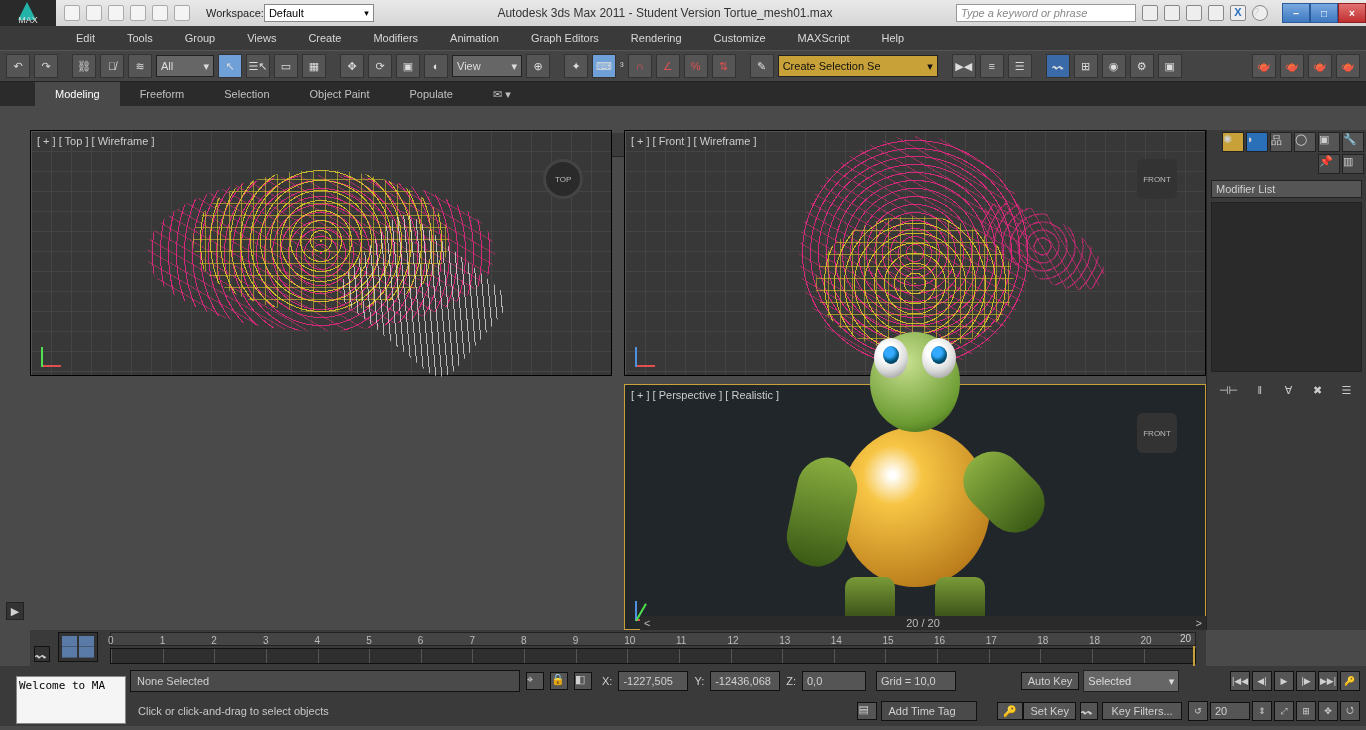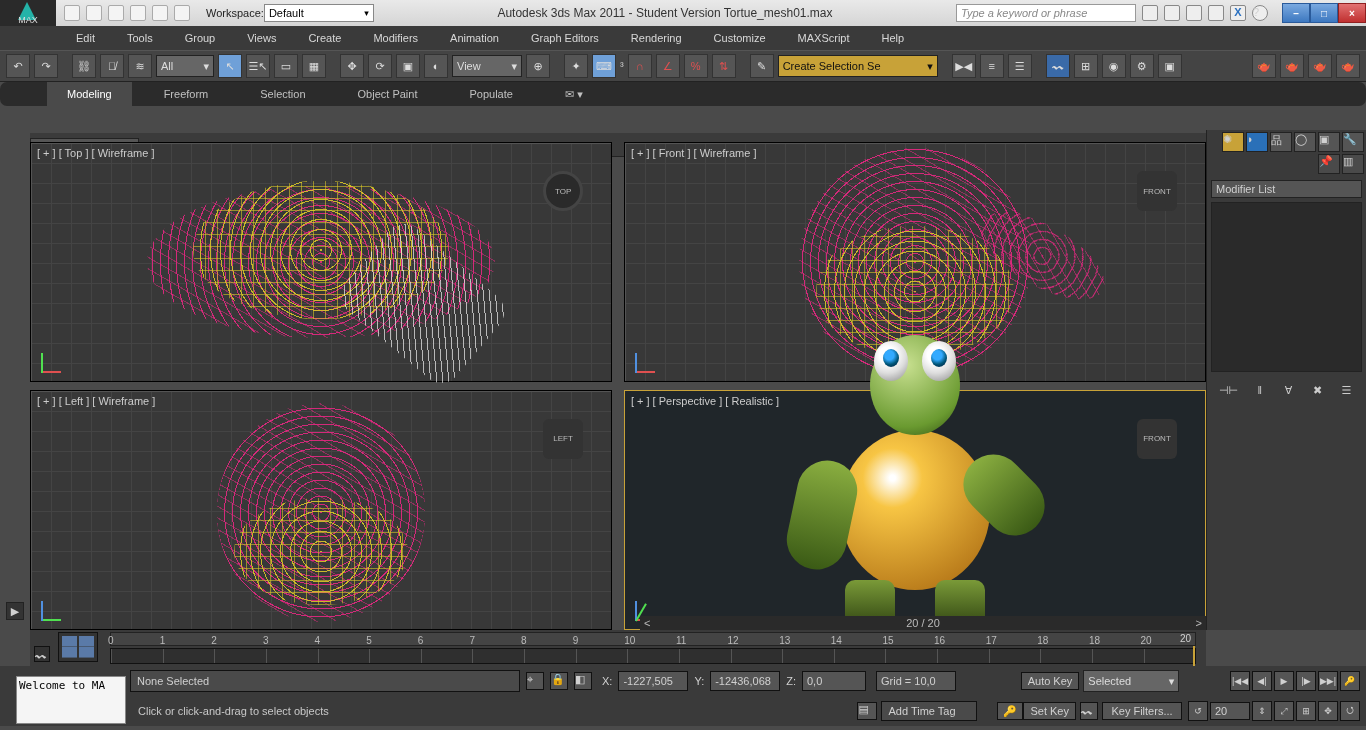--- a/index.html
+++ b/index.html
@@ -38,7 +38,7 @@
 .yellowf { background:#c8a238; color:#111;}
 
 
-.ribbon { height:24px; background:#2b2b2b; display:flex; align-items:center; padding-left:47px; gap:12px;border-radius:7px;}
+.ribbon { height:24px; background:#2b2b2b; display:flex; align-items:center; padding-left:35px; gap:0;}
 .rtab { padding:0 20px; height:100%; display:flex; align-items:center; color:#c0c0c0;}
 .rtab.active { background:#4a4a4a; color:#fff;}
 .subribbon { height:24px; background:#3b3b3b; border-bottom:1px solid #222; display:flex; align-items:flex-end; padding-left:30px;margin-top:27px;}

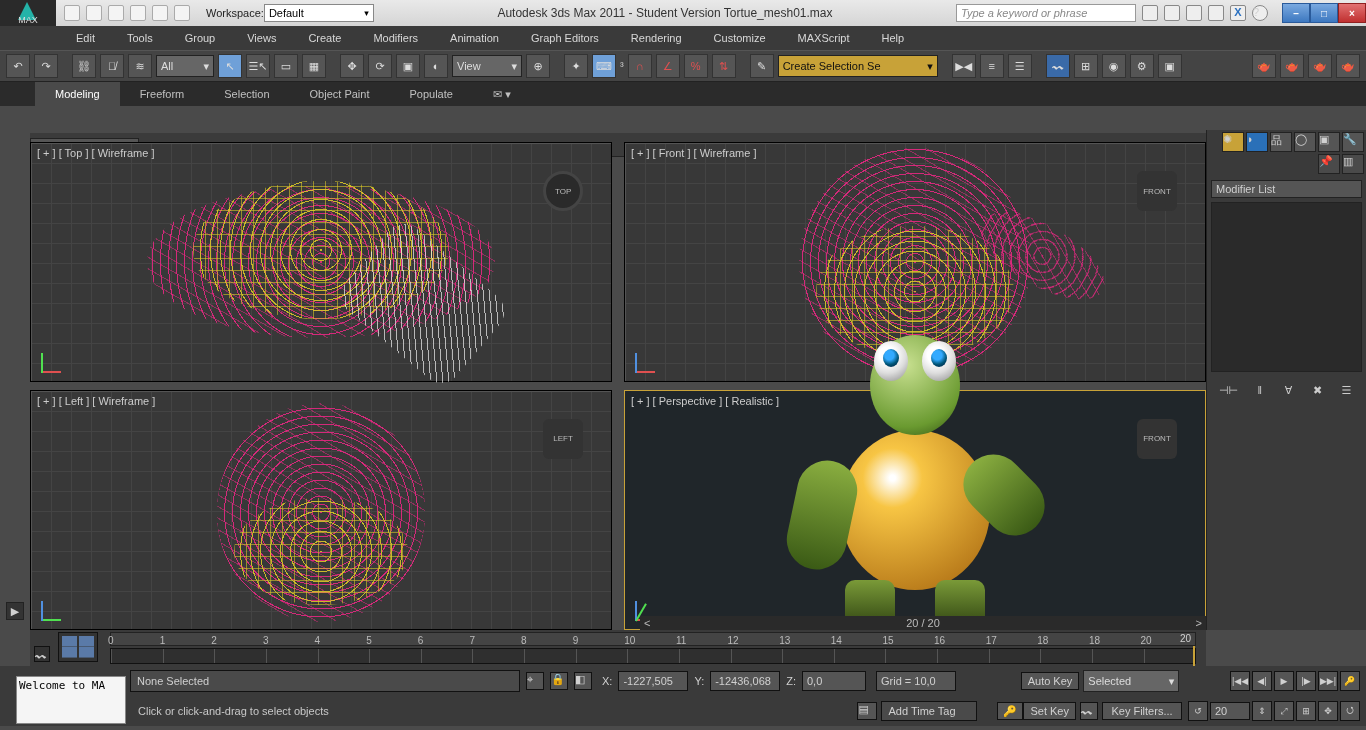--- a/index.html
+++ b/index.html
@@ -45,7 +45,7 @@
 .subribbon span { padding:0 10px; background:#555; border:1px solid #222; height:18px; display:flex; align-items:center;}
 
 
-.central { position:absolute; top:130px; left:30px; right:160px; bottom:100px;margin-top:12px;}
+.central { position:absolute; top:130px; left:30px; right:160px; bottom:100px;}
 .quad { position:absolute; background:#1e1e1e; border:1px solid #000;}
 .quad.active { border:1px solid #c8a238;}
 .vlabel { position:absolute; top:4px; left:6px; font-size:11px; color:#ccc;}

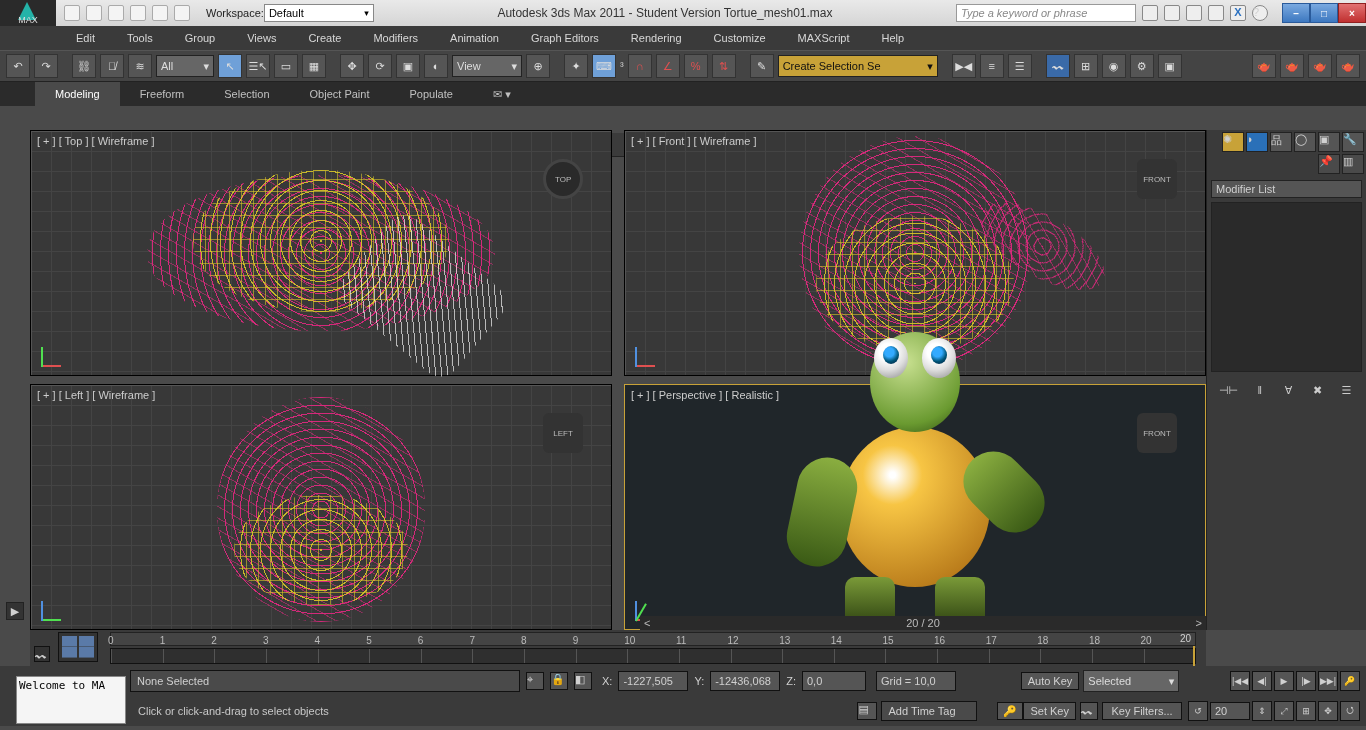--- a/index.html
+++ b/index.html
@@ -278,17 +278,6 @@
         <div class="y" style="background:#5090e0"></div>
       </div>
   </div>
-  <div class="quad" style="left:0;bottom:0;width:49.5%;height:49.2%;">
-    <div class="grid-bg"></div>
-    <div class="wf body" style="left:32%;top:5%;width:36%;height:92%;"></div>
-    <div class="wf shell" style="left:35%;top:45%;width:30%;height:45%;"></div>
-    <div class="vlabel">[ + ] [ Left ] [ Wireframe ]</div>
-    <div class="vcube">LEFT</div>
-    <div class="axis">
-        <div class="x" style="background:#50e050"></div>
-        <div class="y" style="background:#5090e0"></div>
-      </div>
-  </div>
   <div class="quad active" style="right:0;bottom:0;width:49.5%;height:49.2%;background:#20262a;">
     <div class="vlabel">[ + ] [ Perspective ] [ Realistic ]</div>
     <div class="vcube">FRONT</div>

